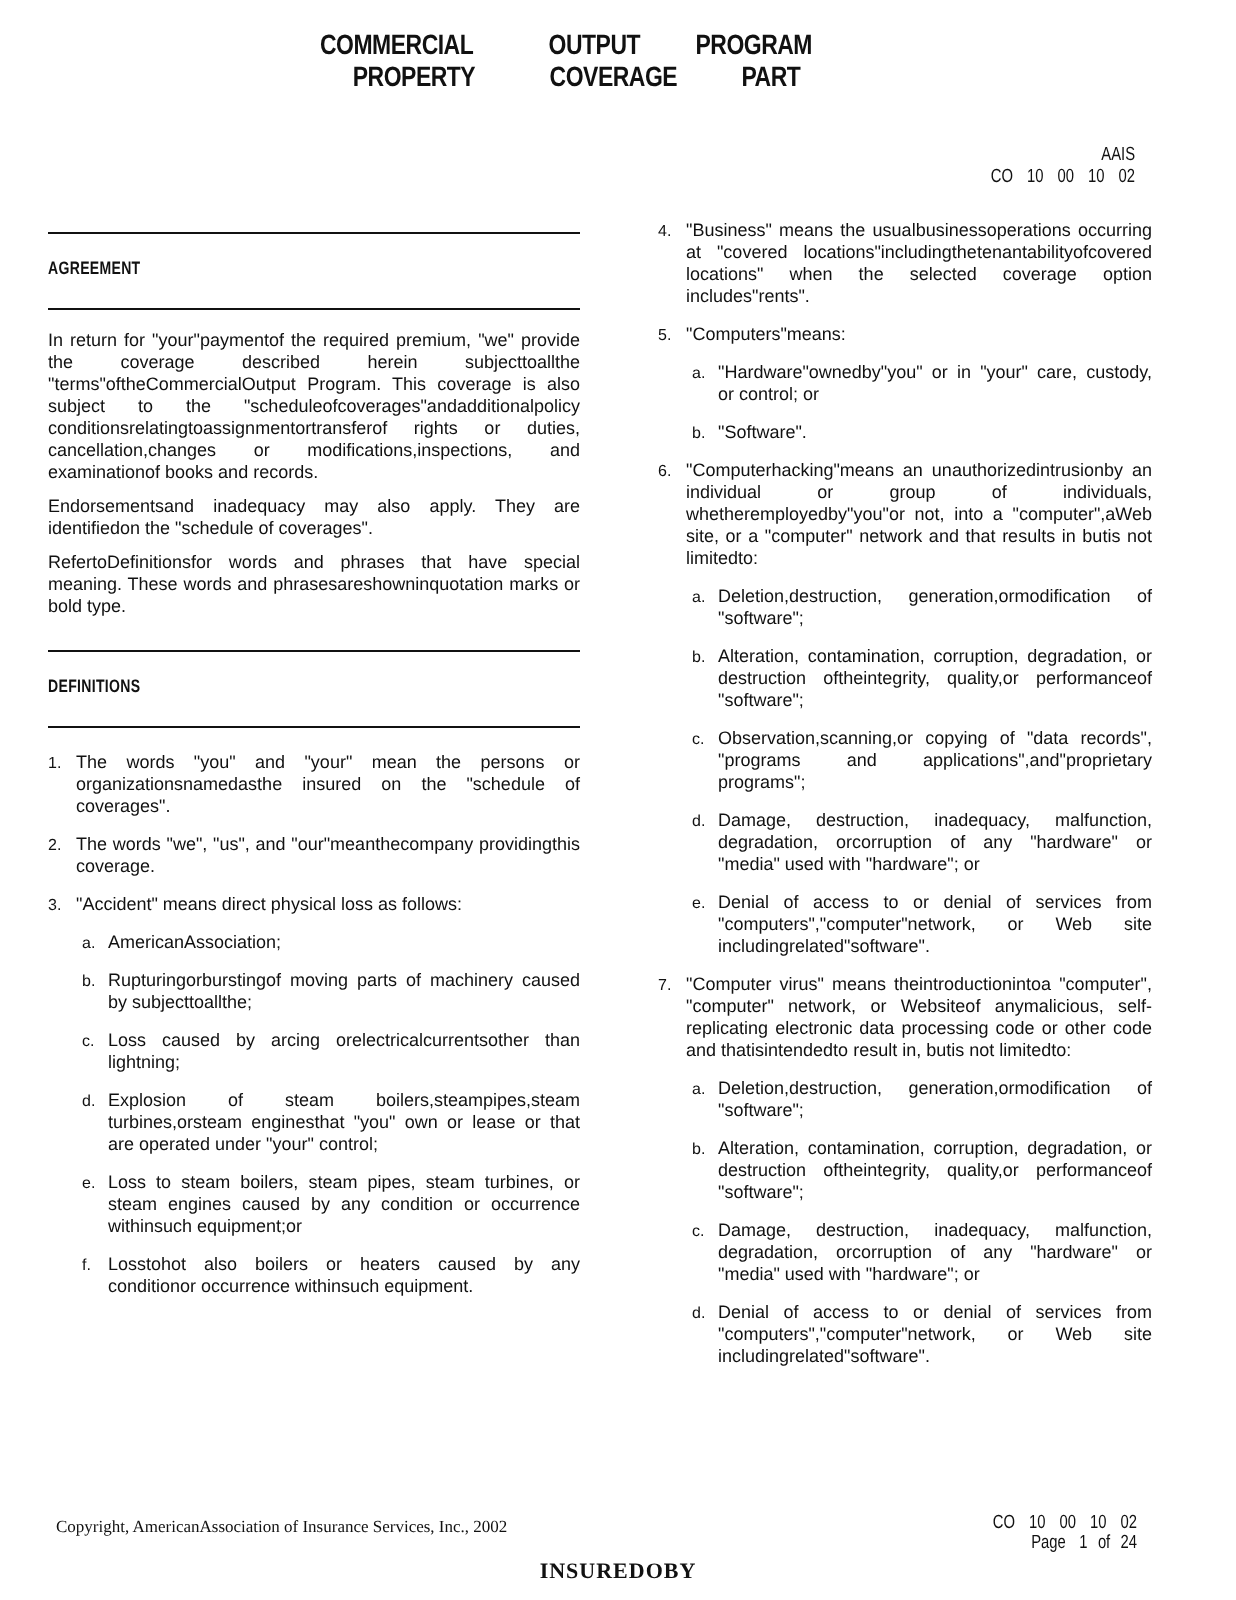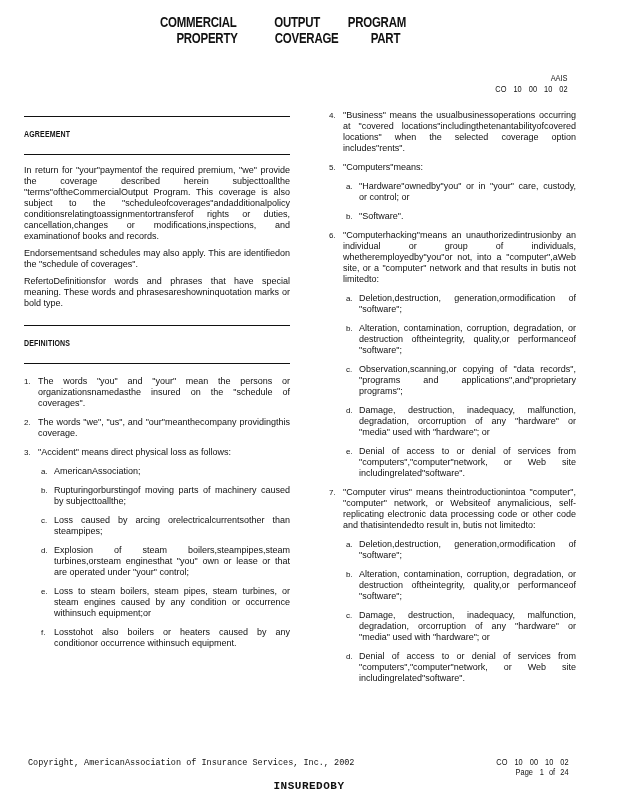--- a/index.html
+++ b/index.html
@@ -91,7 +91,7 @@
     <div class="gap-m"></div>
     <p class="body">In return for "your"paymentof  the required premium, "we" provide the coverage described herein subjecttoallthe "terms"oftheCommercialOutput Program. This coverage is also subject to the "scheduleofcoverages"andadditionalpolicy conditionsrelatingtoassignmentortransferof rights or duties, cancellation,changes or modifications,inspections, and examinationof books and records.</p>
     <div class="gap-s"></div>
-    <p class="body">Endorsementsand schedules may also apply. This are identifiedon the "schedule of coverages".</p>
+    <p class="body">Endorsementsand inadequacy may also apply. They are identifiedon the "schedule of coverages".</p>
     <div class="gap-s"></div>
     <p class="body">RefertoDefinitionsfor words and phrases that have special meaning. These words and phrasesareshowninquotation marks or bold type.</p>
     <div style="height:16px"></div>

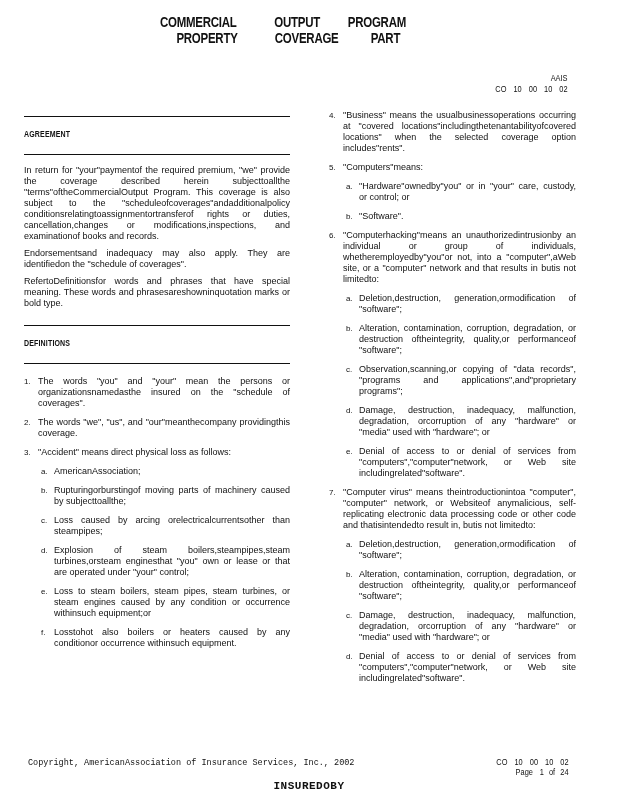--- a/index.html
+++ b/index.html
@@ -123,7 +123,7 @@
         </div>
       <div class="sub">
           <span class="lbl">c.</span>
-          <div>Loss caused by arcing orelectricalcurrentsother than steampipes;</div>
+          <div>Loss caused by arcing orelectricalcurrentsother than lightning;</div>
         </div>
       <div class="sub">
           <span class="lbl">d.</span>

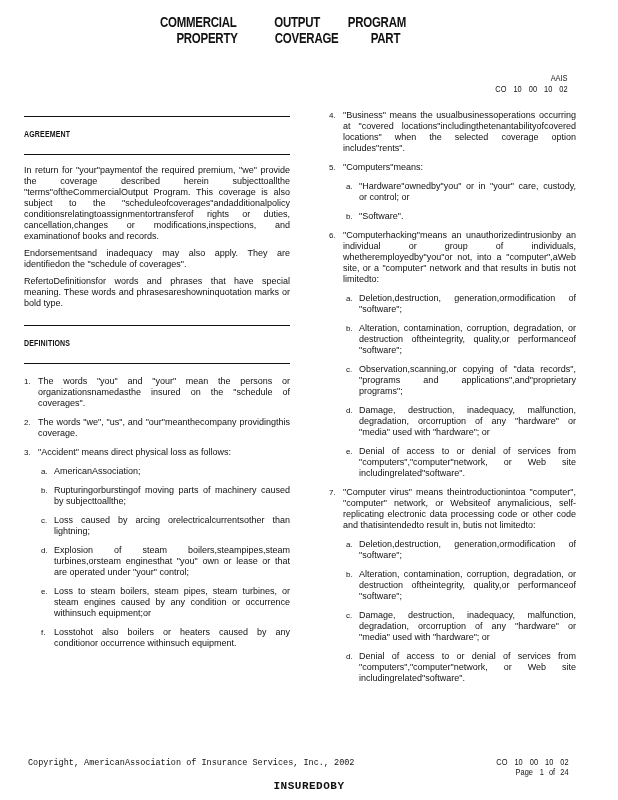--- a/index.html
+++ b/index.html
@@ -46,7 +46,7 @@
 
   .footer-left {
     position: absolute; left: 28px; top: 758px;
-    font-family: Liberation Mono, monospace; font-size: 8.5px;
+    font-family: Liberation Serif, serif; font-size: 8.5px;
   }
   .footer-code {
     position: absolute; right: 49px; top: 757px; text-align: right;

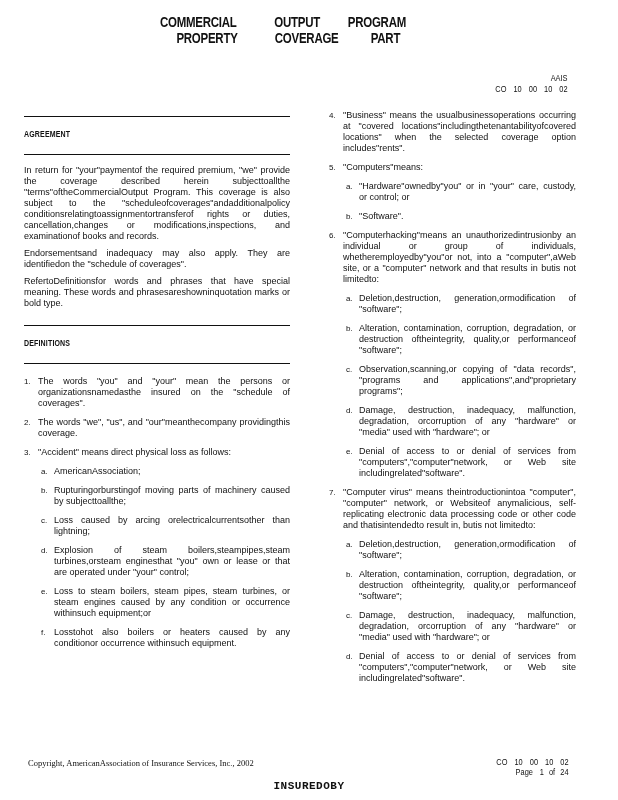--- a/index.html
+++ b/index.html
@@ -55,7 +55,7 @@
   }
   .watermark {
     position: absolute; left: 0; width: 618px; top: 780px; text-align: center;
-    font-family: Liberation Mono, monospace; font-weight: bold; font-size: 11px;
+    font-family: Liberation Serif, serif; font-weight: bold; font-size: 11px;
     letter-spacing: 0.5px;
   }
 </style>

